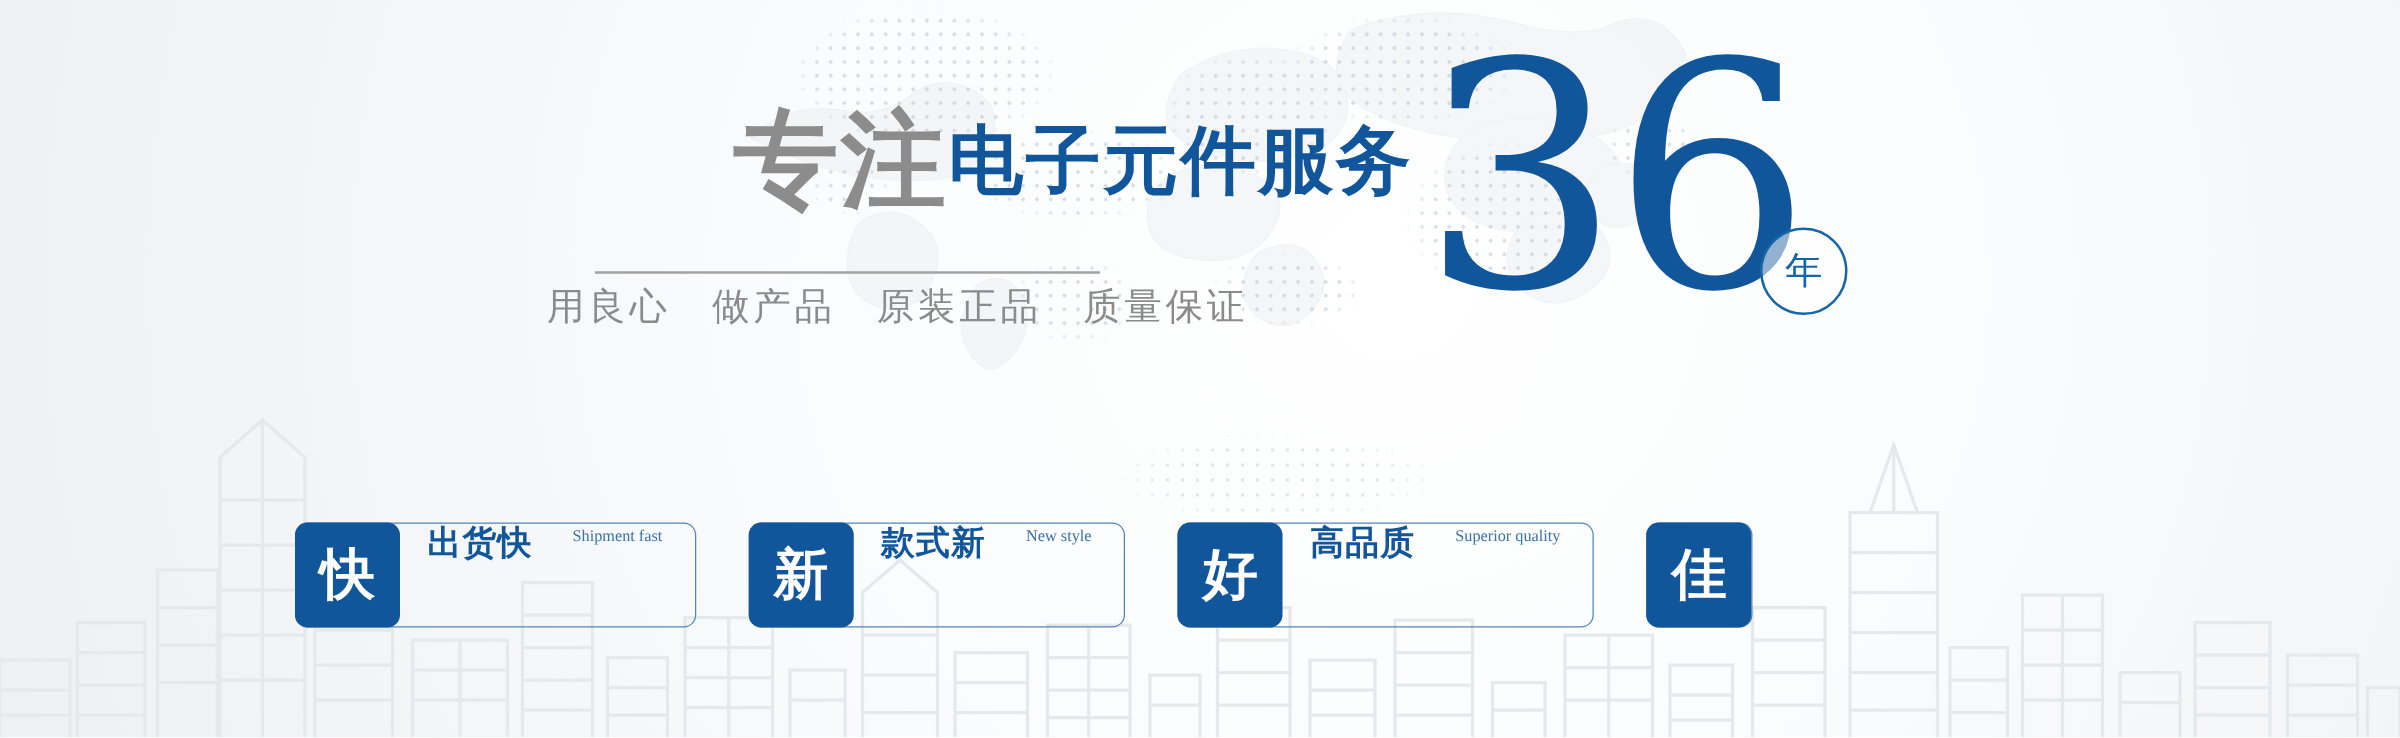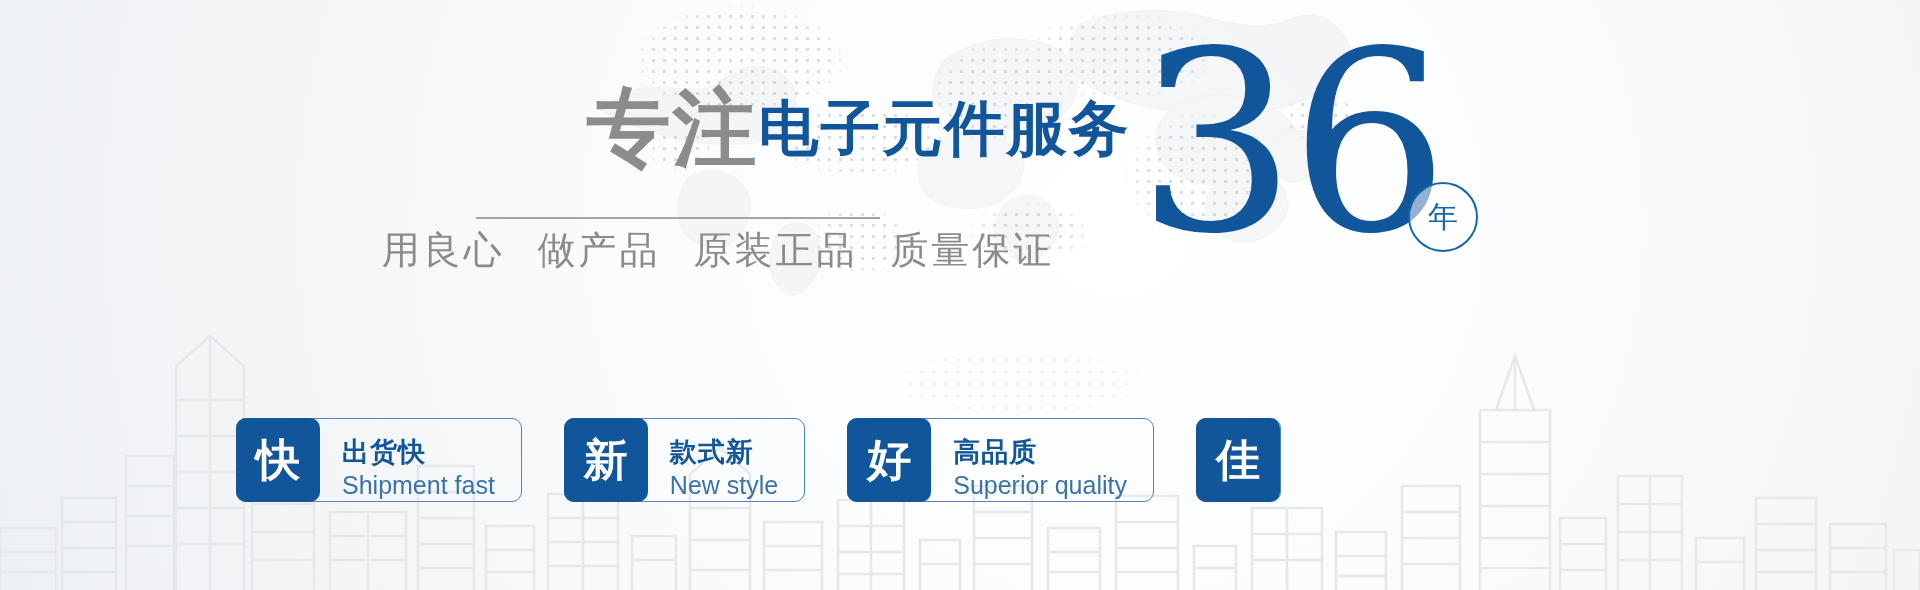--- a/index.html
+++ b/index.html
@@ -87,7 +87,7 @@
   }
   #subtitle .s-inner{display:inline-block;transform:translateX(-242px);}
   .sub-seg{
-    font-size:38px;color:#8b8b8b;letter-spacing:3px;font-weight:400;
+    font-size:30px;color:#8b8b8b;letter-spacing:3px;font-weight:400;
     font-family:"DejaVu Sans","Liberation Sans",sans-serif;
   }
   .sub-gap{display:inline-block;width:24px;}

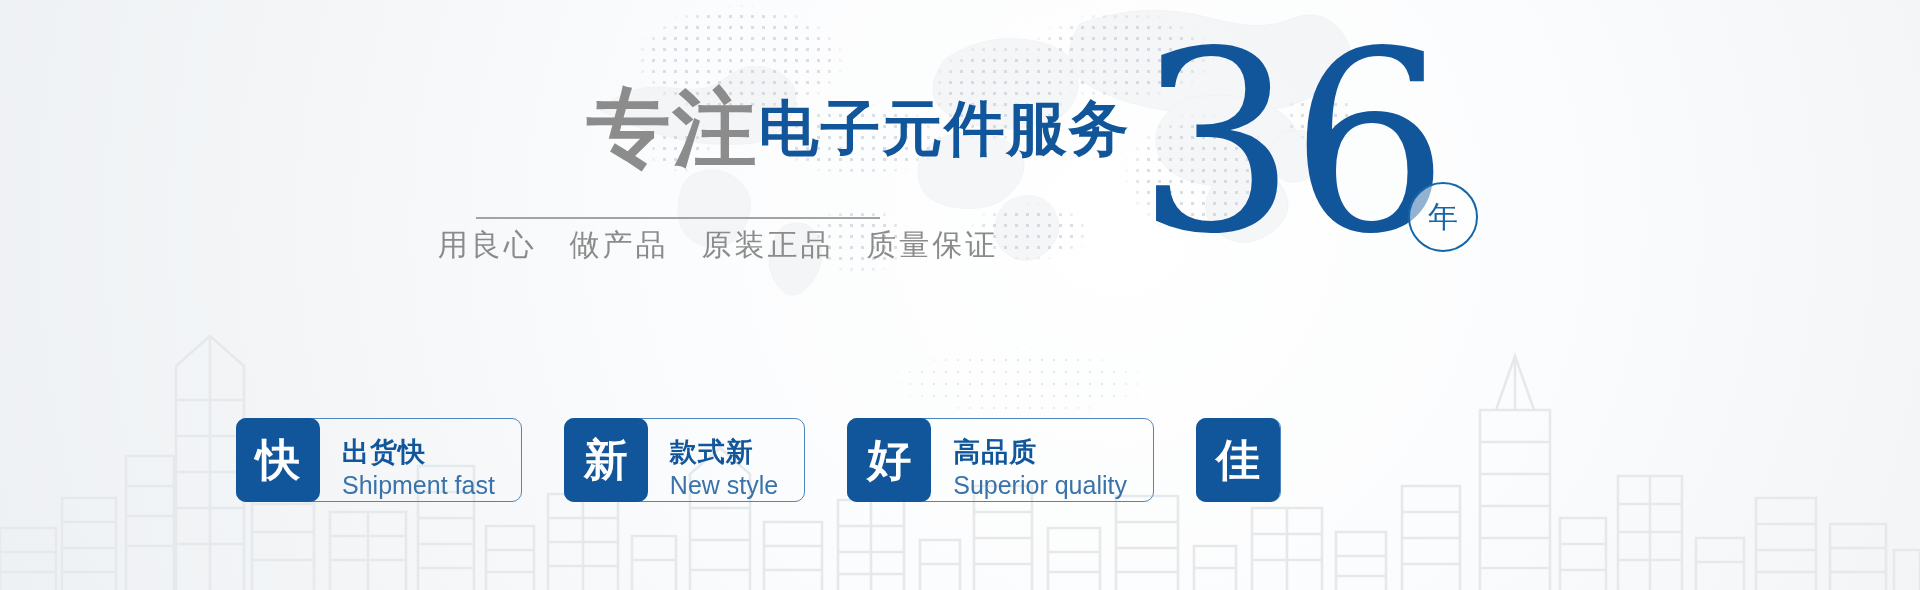--- a/index.html
+++ b/index.html
@@ -132,8 +132,9 @@
     font-family:"DejaVu Sans","Liberation Sans",sans-serif;
   }
   .card-text{
-    display:flex;flex-direction:column;justify-content:flex-end;
+    display:flex;flex-direction:row;justify-content:flex-end;
     padding:0 26px 0 22px;
+    gap:32px;
   }
   .card-cn{
     font-size:27px;font-weight:700;color:#11569b;line-height:1.18;

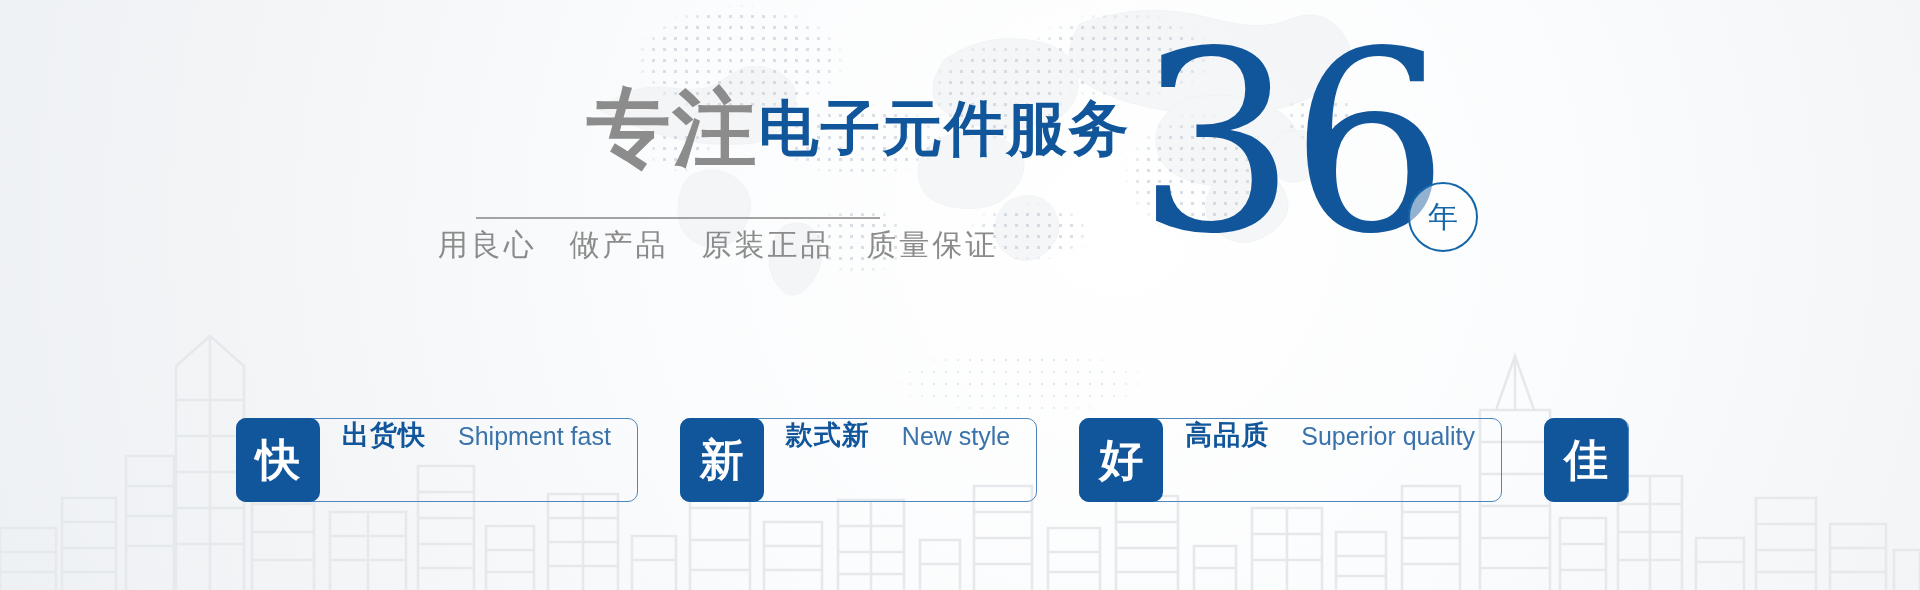--- a/index.html
+++ b/index.html
@@ -142,8 +142,8 @@
     font-family:"DejaVu Sans","Liberation Sans",sans-serif;
   }
   .card-en{
-    font-size:25px;font-weight:400;color:#3a72aa;line-height:1.25;margin-top:2px;
-    font-family:Liberation Sans, sans-serif;
+    font-size:13px;font-weight:400;color:#3a72aa;line-height:1.25;margin-top:2px;
+    font-family:Liberation Serif, serif;
   }
 </style>
 </head>

